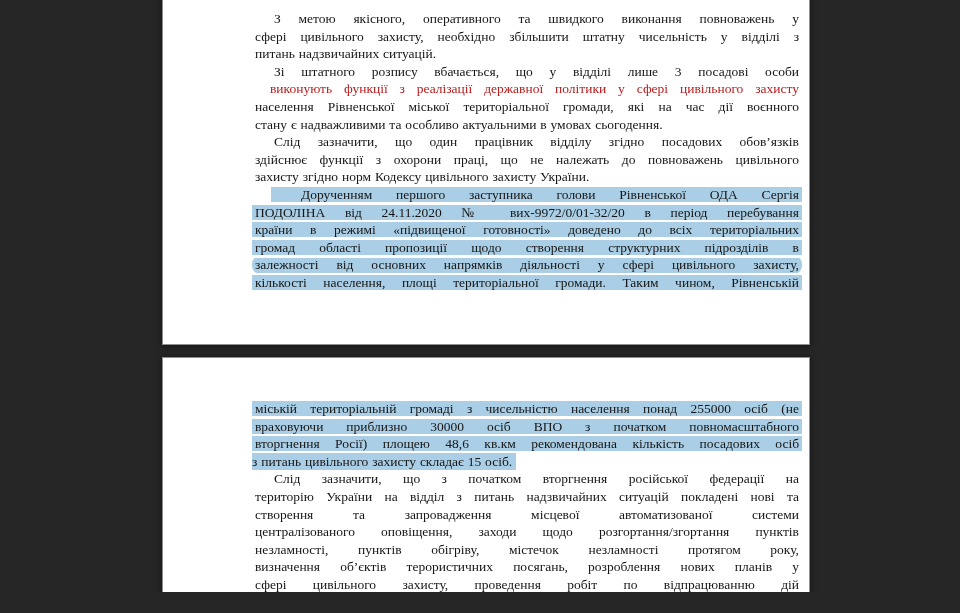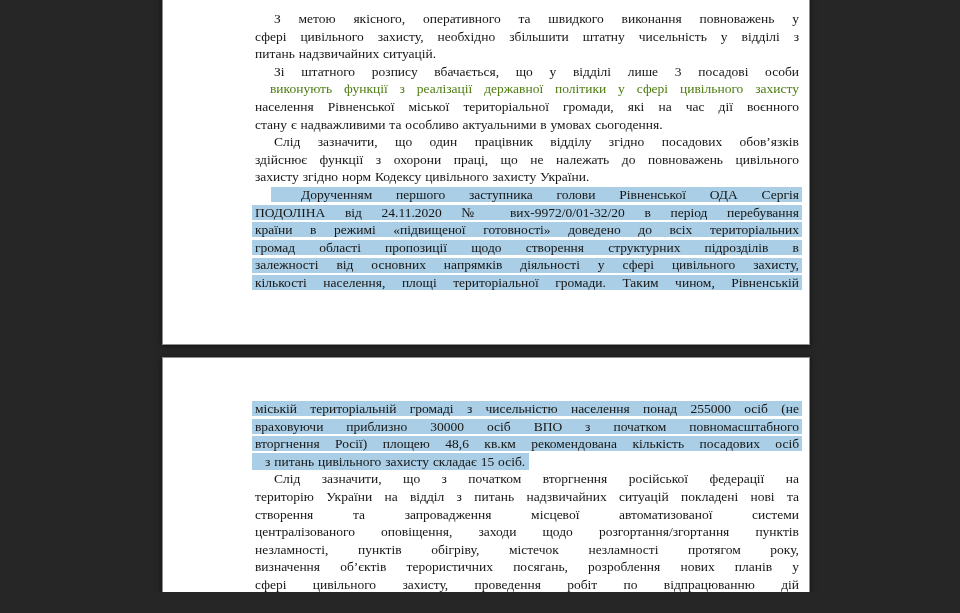--- a/index.html
+++ b/index.html
@@ -76,7 +76,7 @@
         <div class="line j" style="color: rgb(22, 22, 22);">сфері цивільного захисту, необхідно збільшити штатну чисельність у відділі з</div>
         <div class="line" style="color: rgb(22, 22, 22);">питань надзвичайних ситуацій.</div>
         <div class="line j indent" style="color: rgb(22, 22, 22);">Зі штатного розпису вбачається, що у відділі лише 3 посадові особи</div>
-        <div class="line j" style="color: #4d7c0f; margin-left: 12px;">виконують функції з реалізації державної політики у сфері цивільного захисту</div>
+        <div class="line j" style="color: #b91c1c; margin-left: 12px;">виконують функції з реалізації державної політики у сфері цивільного захисту</div>
         <div class="line j" style="color: rgb(22, 22, 22);">населення Рівненської міської територіальної громади, які на час дії воєнного</div>
         <div class="line" style="color: rgb(22, 22, 22);">стану є надважливими та особливо актуальними в умовах сьогодення.</div>
         <div class="line j indent" style="color: rgb(22, 22, 22);">Слід зазначити, що один працівник відділу згідно посадових обов’язків</div>

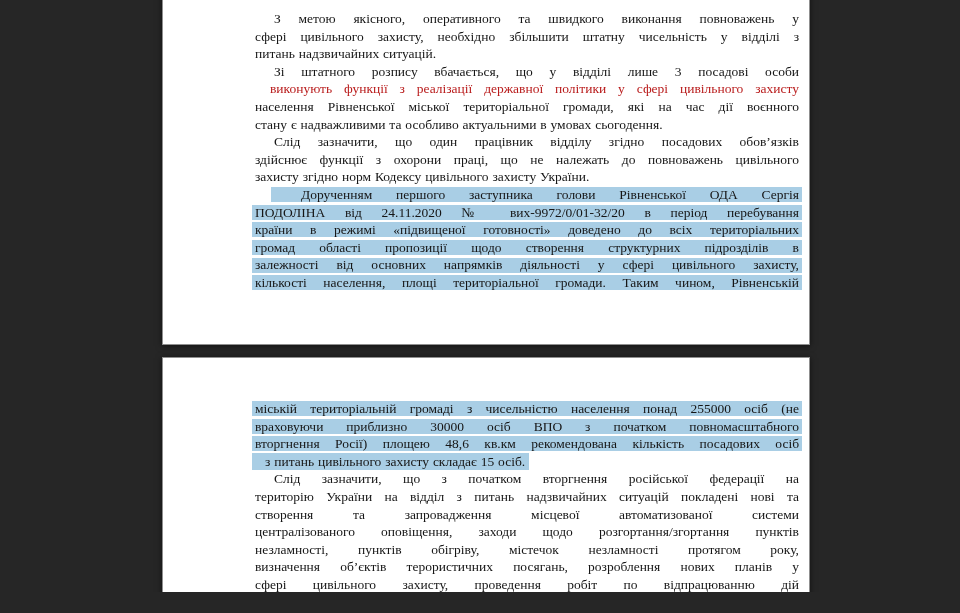--- a/index.html
+++ b/index.html
@@ -86,7 +86,7 @@
         <div class="line j hl" style="color: rgb(22, 22, 22);">ПОДОЛІНА від 24.11.2020  № вих-9972/0/01-32/20 в період перебування</div>
         <div class="line j hl" style="color: rgb(22, 22, 22);">країни в режимі «підвищеної готовності» доведено до всіх територіальних</div>
         <div class="line j hl" style="color: rgb(22, 22, 22);">громад області пропозиції щодо створення структурних підрозділів в</div>
-        <div class="line j hl" style="color: rgb(22, 22, 22);">залежності від основних напрямків діяльності у сфері цивільного захисту,</div>
+        <div class="line j hl" style="color: rgb(22, 22, 22); border-radius: 8px;">залежності від основних напрямків діяльності у сфері цивільного захисту,</div>
         <div class="line j hl" style="color: rgb(22, 22, 22);">кількості населення, площі територіальної громади. Таким чином, Рівненській</div>
       </div>
   </div>

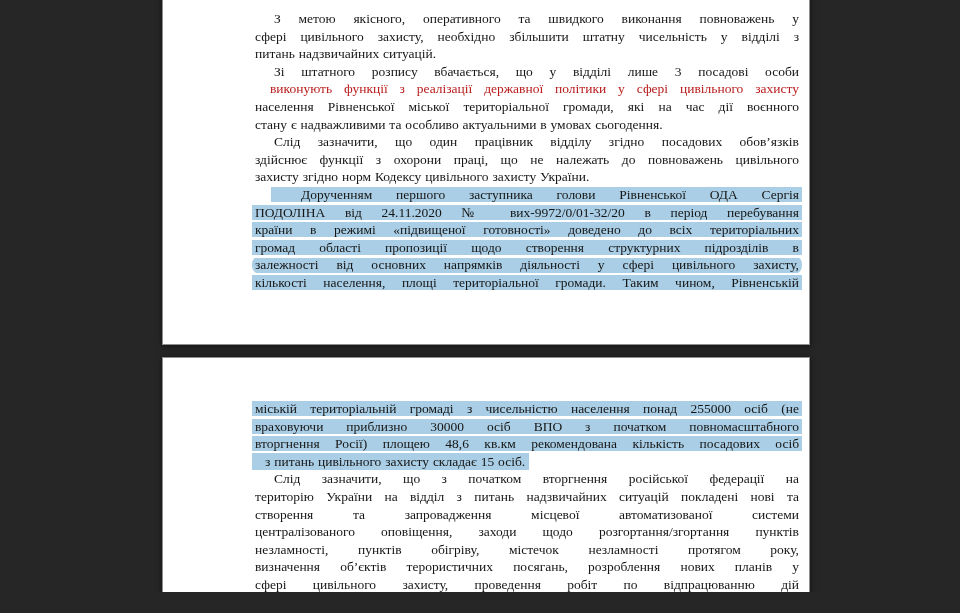--- a/index.html
+++ b/index.html
@@ -60,7 +60,7 @@
   }
   .hl-inline {
     background: var(--hl);
-    padding: 1px 4px 2px 13px;
+    padding: 1px 4px 2px 0;
     margin-left: -3px;
   }
   

